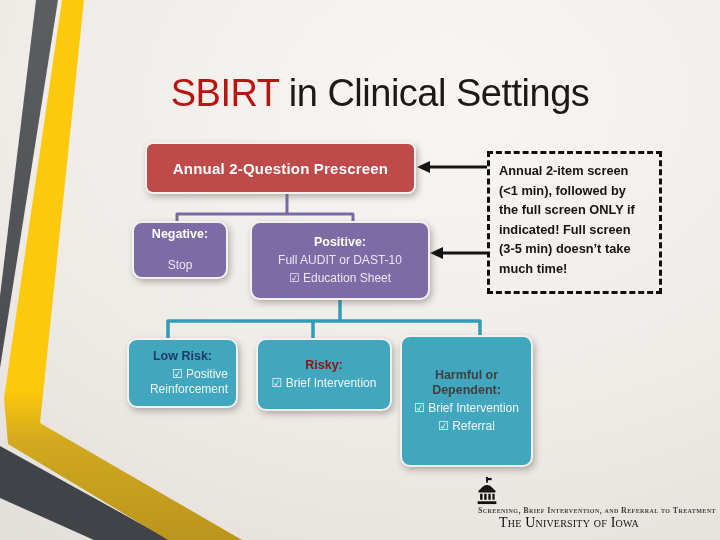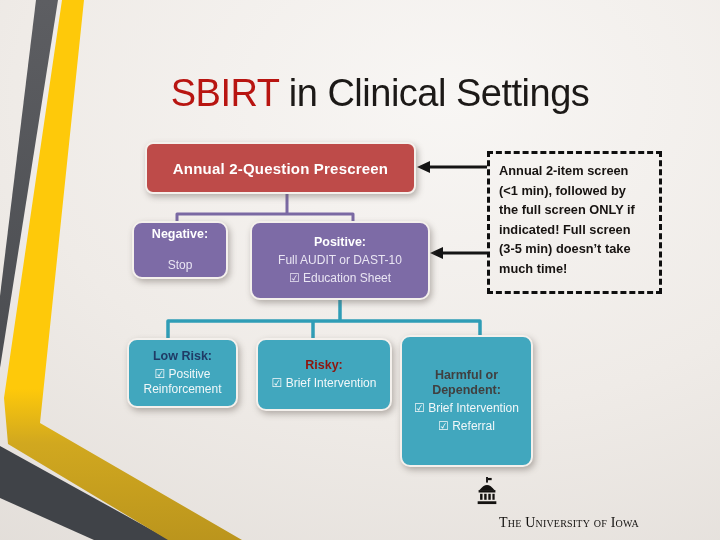--- a/index.html
+++ b/index.html
@@ -33,7 +33,7 @@
   .positive{left:250px;top:221px;width:180px;height:79px;}
   .outcome{background:#41a7be;}
   .outcome .ln{color:#f1f7f9;}
-  .low-risk{left:127px;top:338px;width:111px;height:70px;}
+  .low-risk{left:127px;top:338px;width:111px;height:70px;text-align:right;}
   .low-risk .hdr{color:#1f3b66;}
   .risky{left:256px;top:338px;width:136px;height:73px;}
   .risky .hdr{color:#8f150e;}

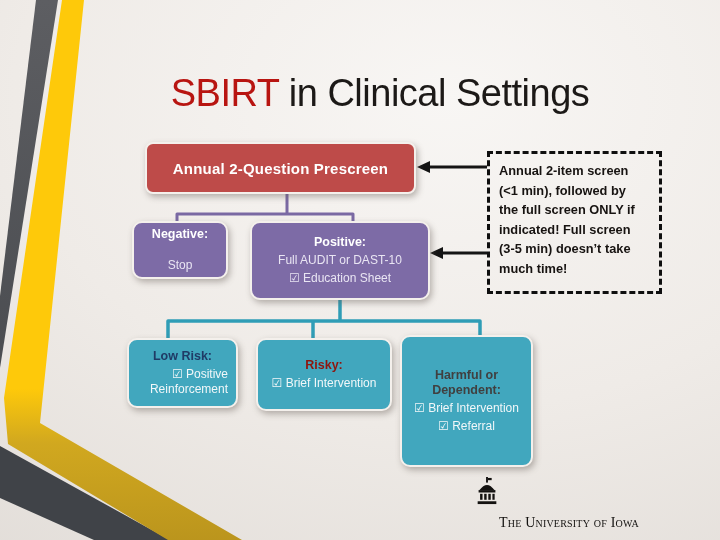--- a/index.html
+++ b/index.html
@@ -154,6 +154,7 @@
     </svg>
   </span>
   <div class="footer-org">The University of Iowa</div>
+  <div class="footer-tagline">Screening, Brief Intervention, and Referral to Treatment</div>
 
 </div>
 

